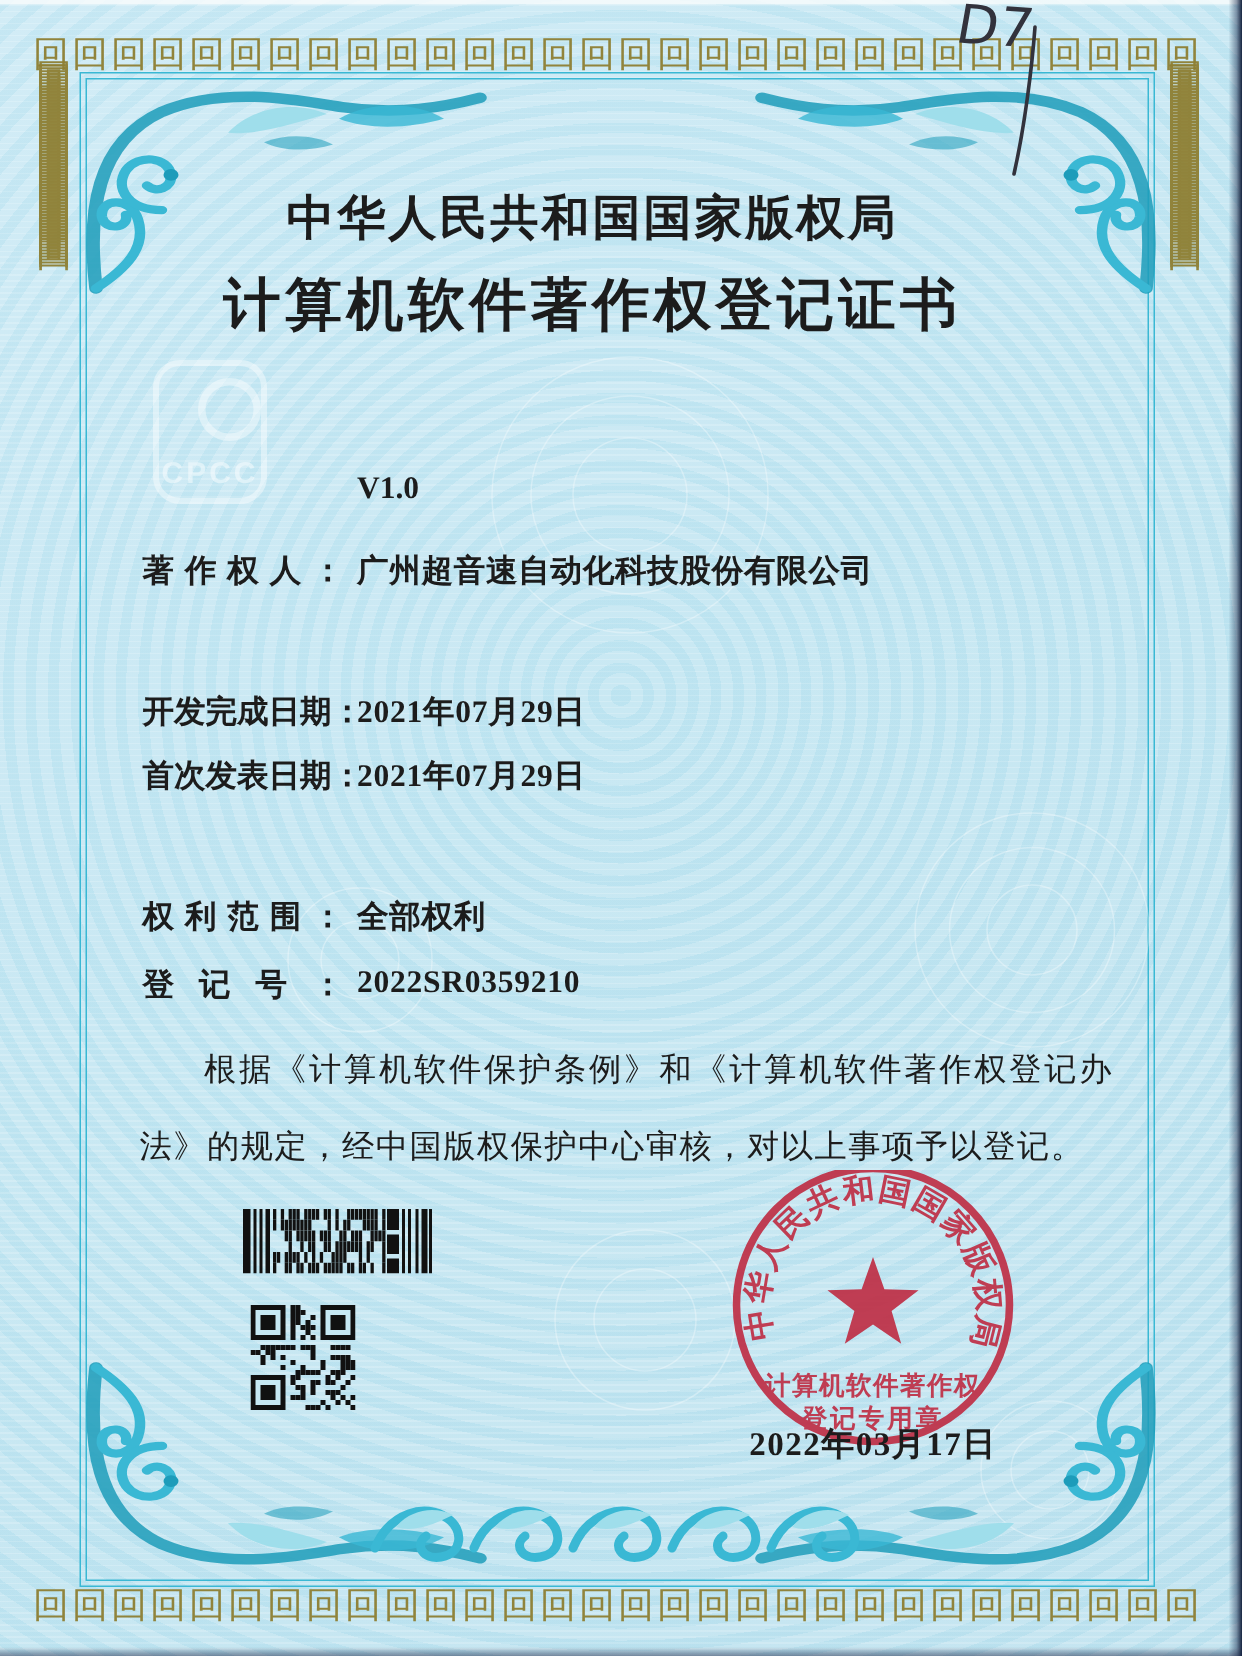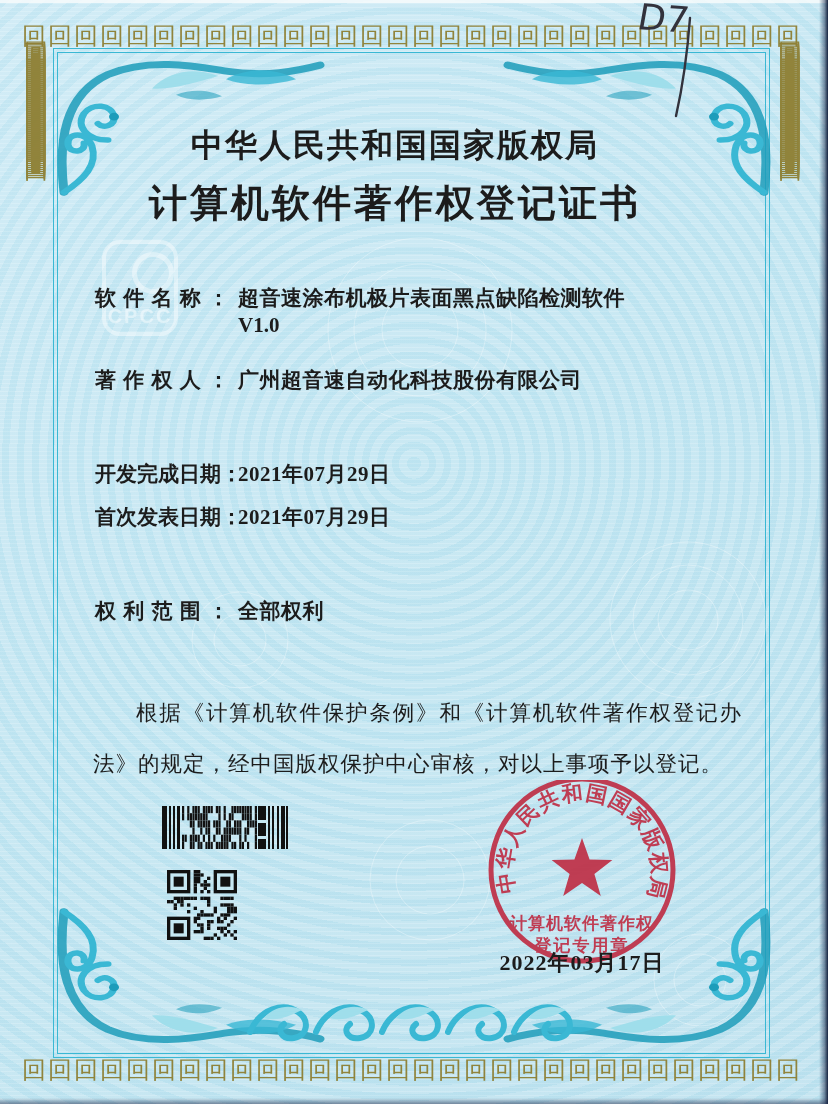--- a/index.html
+++ b/index.html
@@ -137,9 +137,6 @@
   <div id="cert-title" class="t-center">计算机软件著作权登记证书</div>
 
 
-  <div class="frow" style="top:284px">
-    <span class="flabel">软件名称：</span><span class="fvalue">超音速涂布机极片表面黑点缺陷检测软件</span>
-  </div>
   <div class="fvalue2" style="top:313px">V1.0</div>
 
   <div class="frow" style="top:366px">

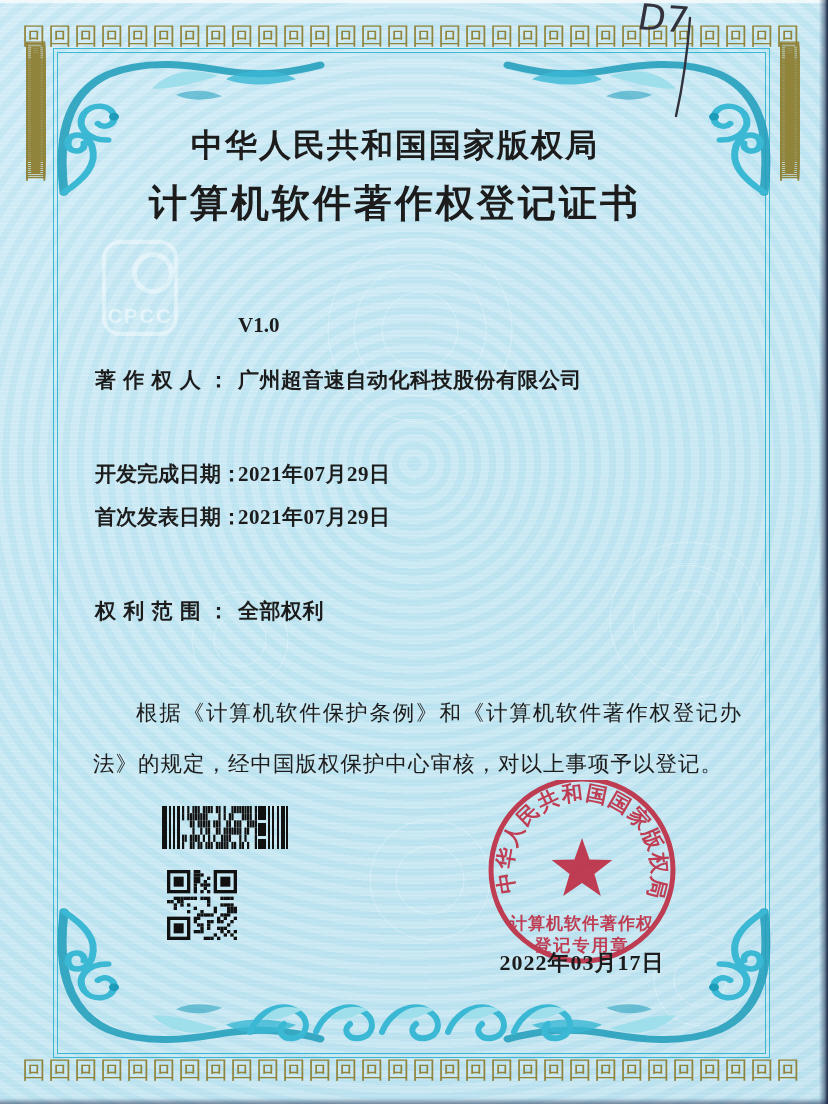--- a/index.html
+++ b/index.html
@@ -156,6 +156,9 @@
     <span class="flabel">权利范围：</span><span class="fvalue">全部权利</span>
   </div>
 
+  <div class="frow" style="top:642px">
+    <span class="flabel">登记号：</span><span class="fvalue">2022SR0359210</span>
+  </div>
 
   <div id="statement">根据《计算机软件保护条例》和《计算机软件著作权登记办法》的规定，经中国版权保护中心审核，对以上事项予以登记。</div>
 

